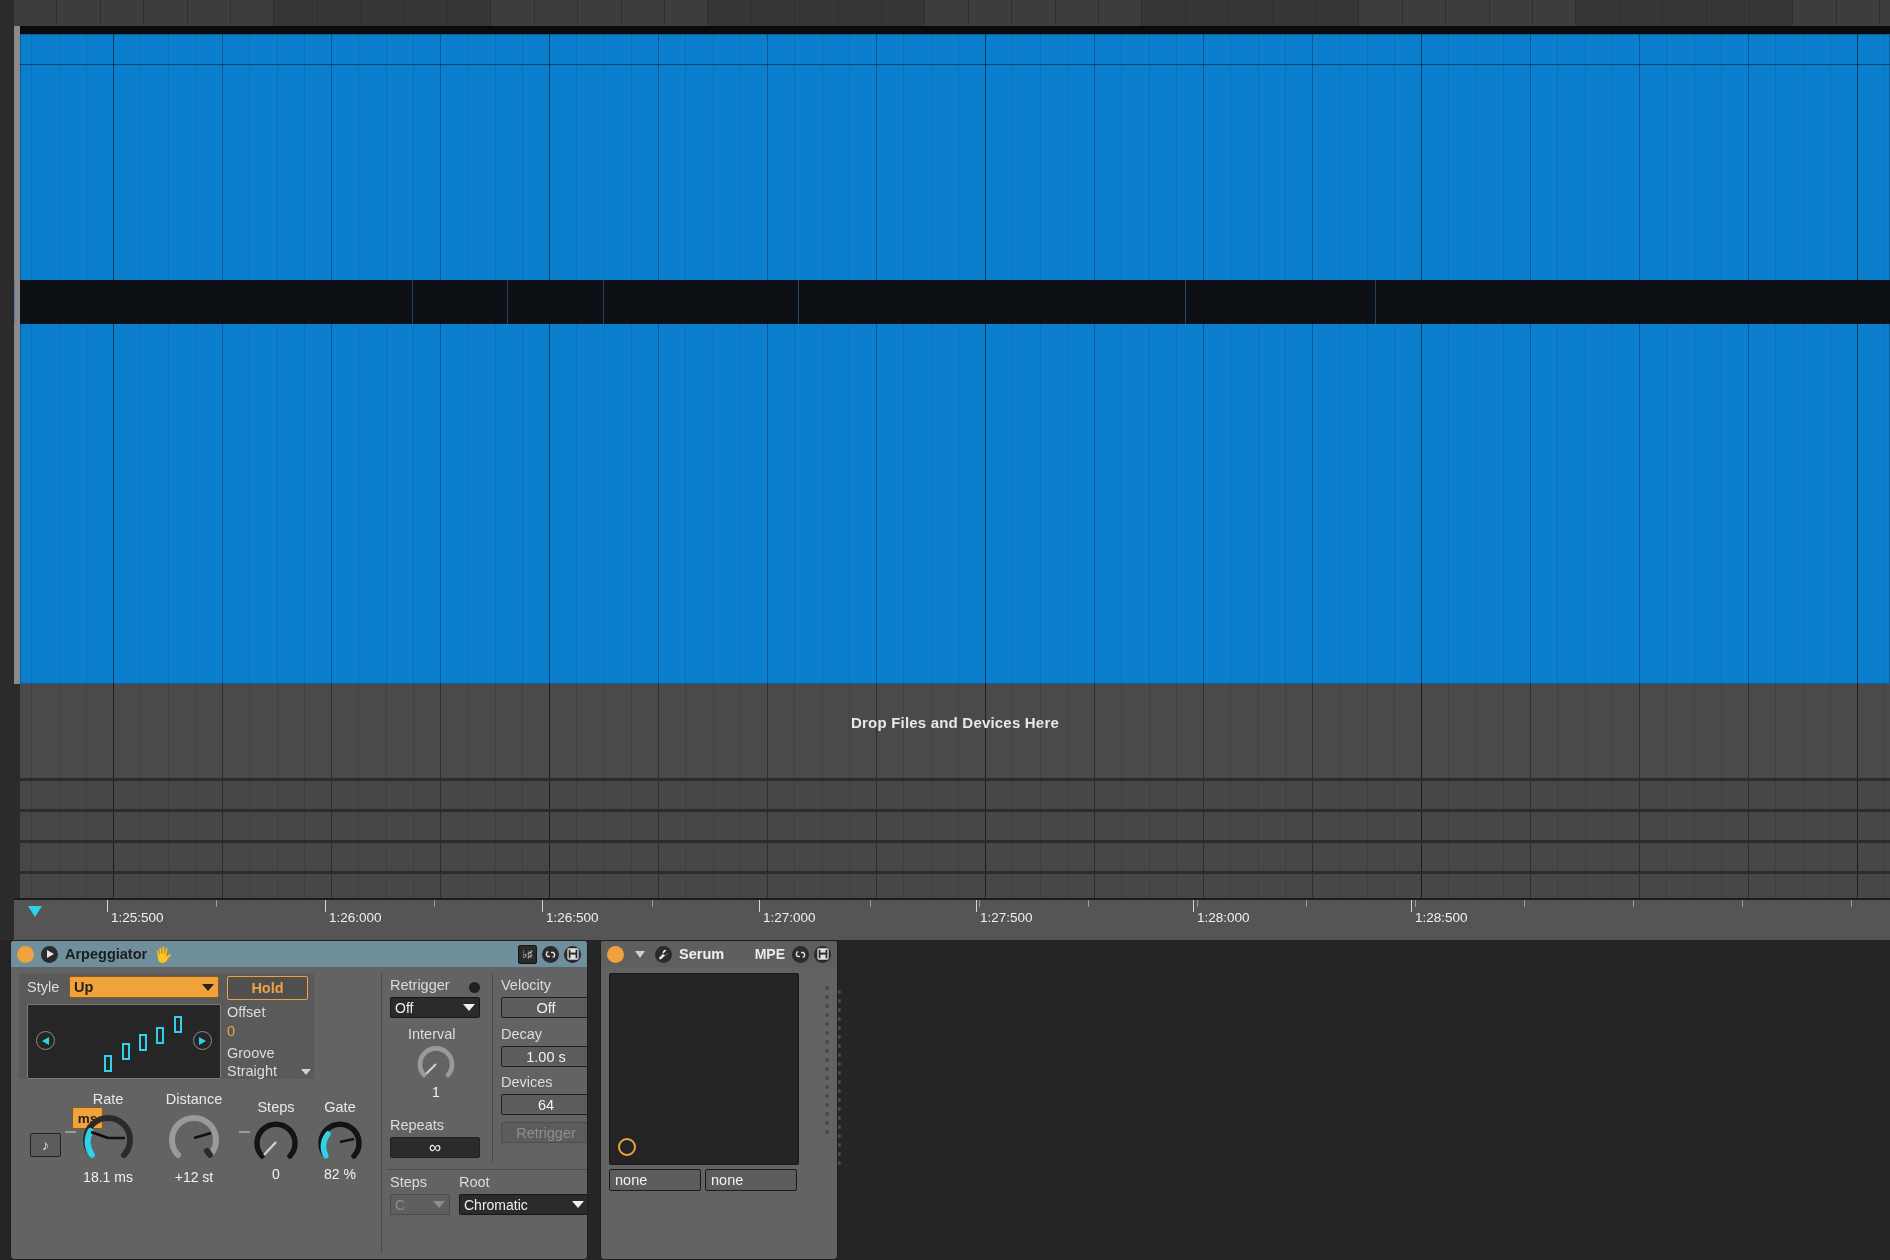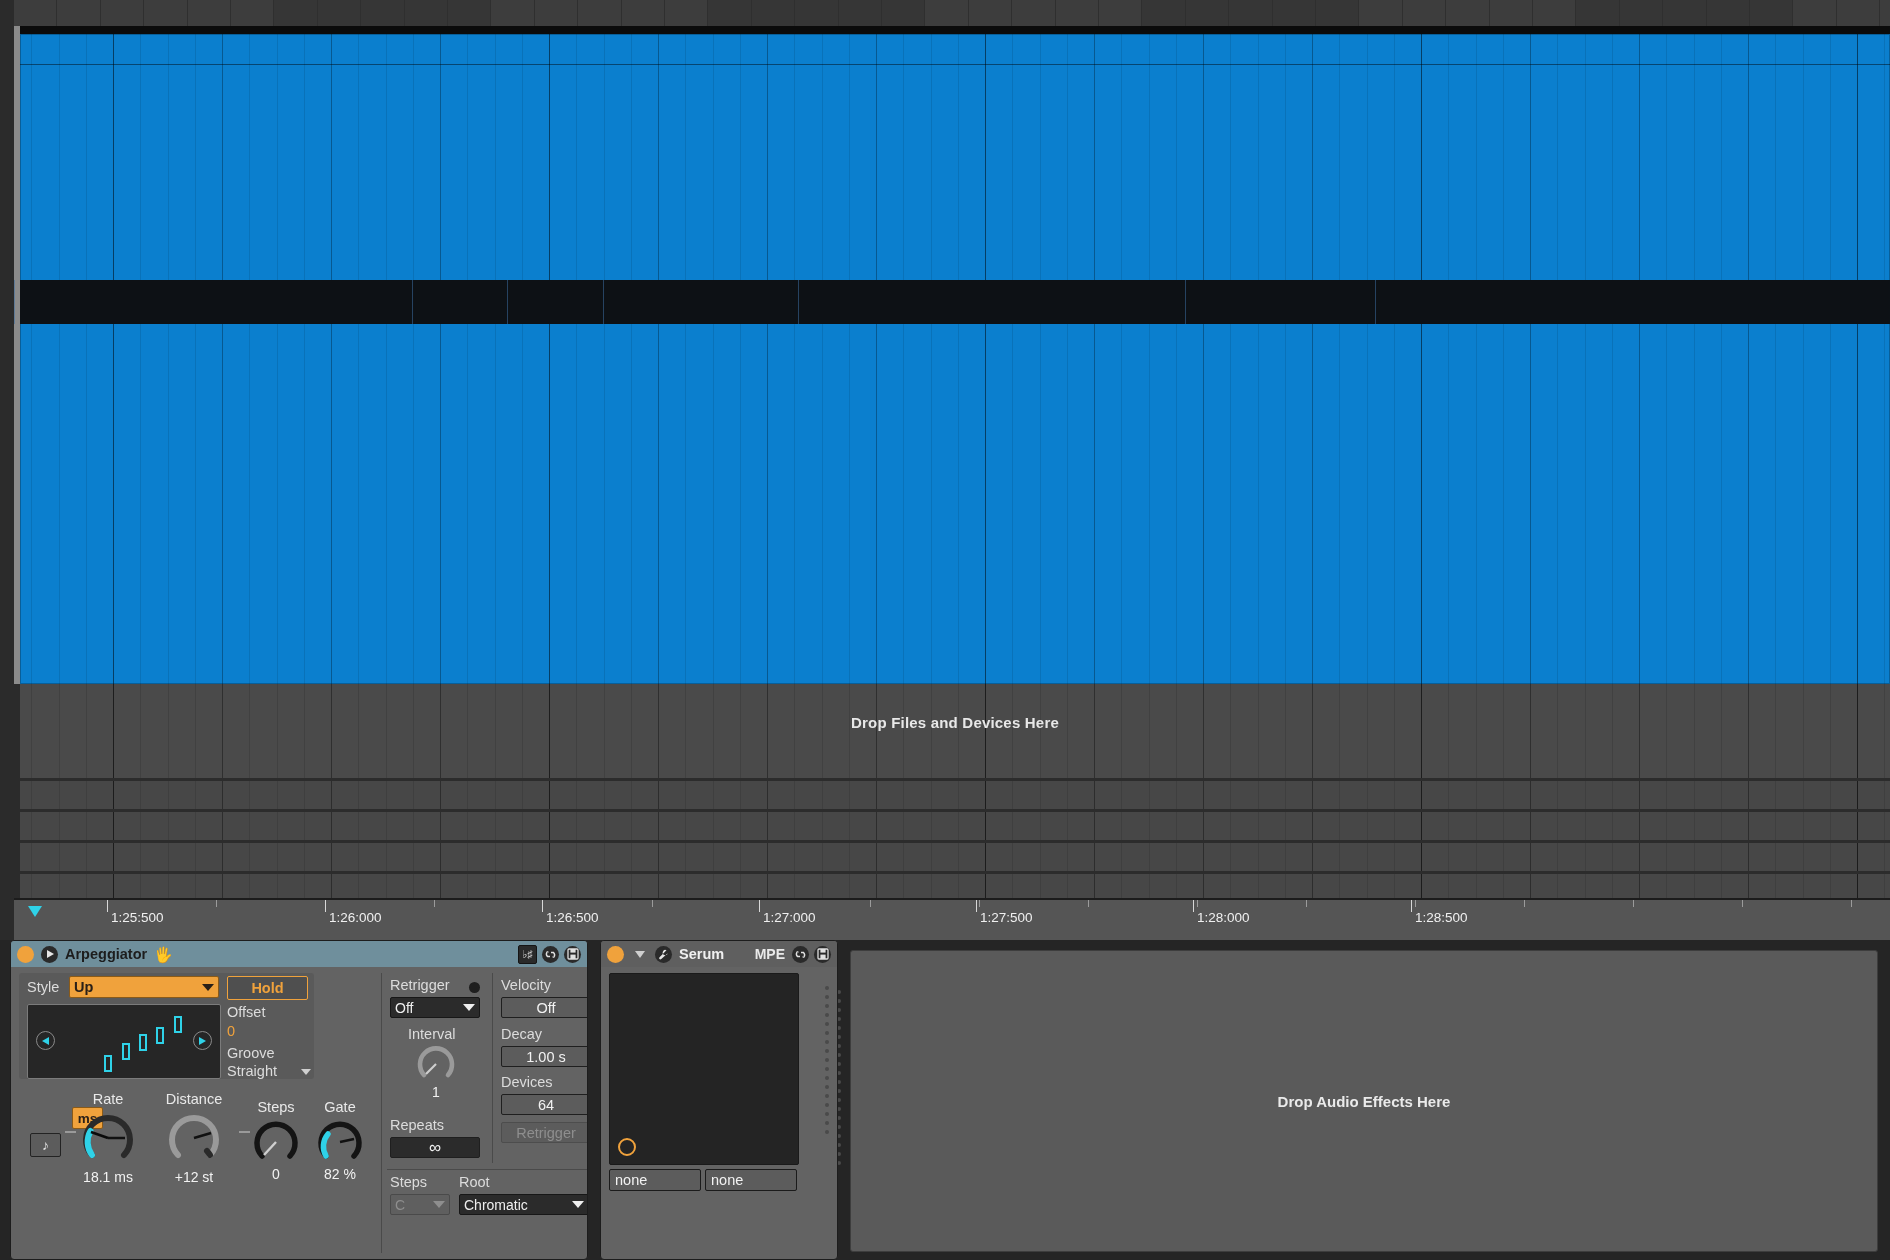--- a/index.html
+++ b/index.html
@@ -1026,9 +1026,6 @@
       </div>
     </div>
 
-    <div class="dropfx" style="left:850px;top:10px;right:12px;bottom:8px;">
-      <span>Drop Audio Effects Here</span>
-    </div>
 
   </div>
 </div>

